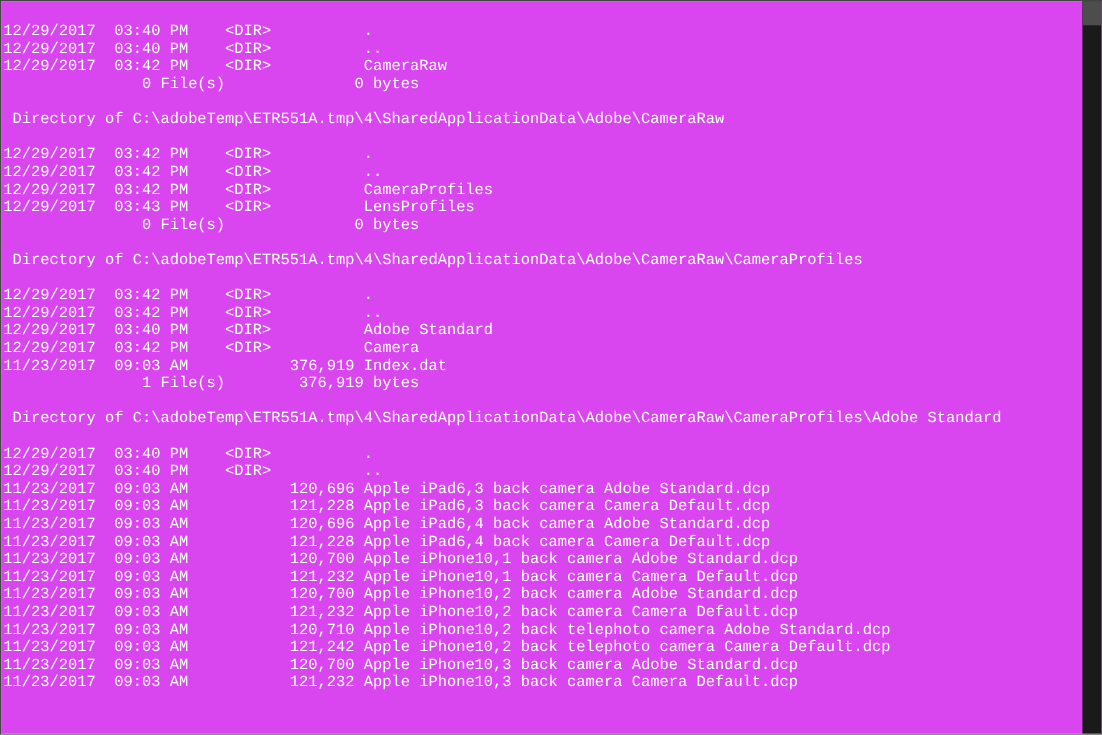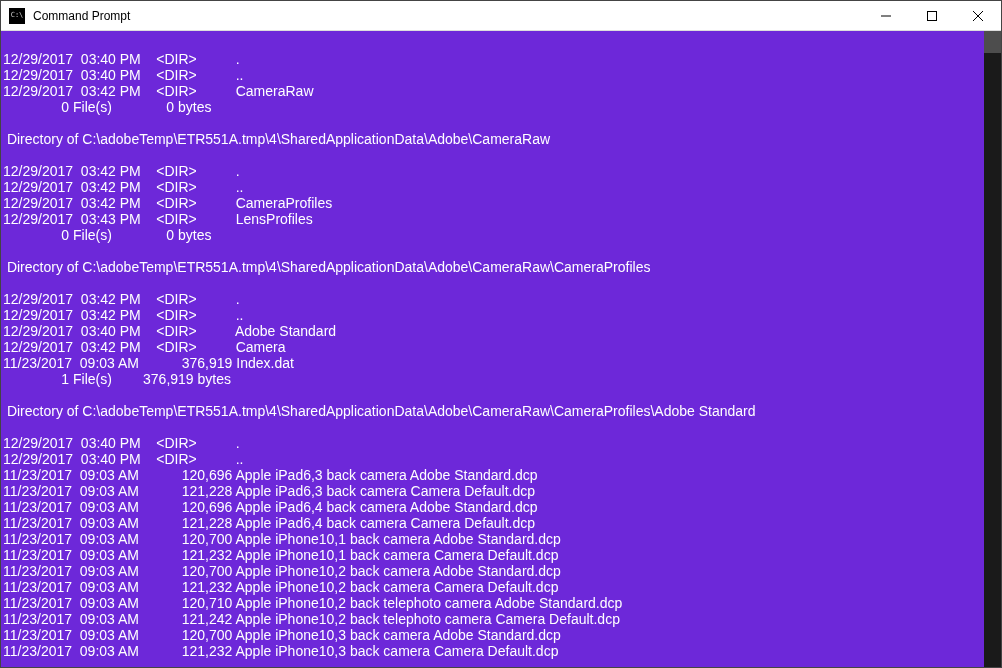--- a/index.html
+++ b/index.html
@@ -102,28 +102,6 @@
 <body>
 
 <div class="window">
-  <div class="titlebar">
-    <div class="titlebar-icon"></div>
-    <div class="titlebar-text">Command Prompt</div>
-    <div class="titlebar-controls">
-      <div class="titlebar-btn">
-        <svg viewBox="0 0 10 10">
-            <line x1="0" y1="5" x2="10" y2="5" stroke="#000" stroke-width="1"></line>
-          </svg>
-      </div>
-      <div class="titlebar-btn">
-        <svg viewBox="0 0 10 10">
-            <rect x="0.5" y="0.5" width="9" height="9" fill="none" stroke="#000" stroke-width="1"></rect>
-          </svg>
-      </div>
-      <div class="titlebar-btn">
-        <svg viewBox="0 0 10 10">
-            <line x1="0" y1="0" x2="10" y2="10" stroke="#000" stroke-width="1"></line>
-            <line x1="10" y1="0" x2="0" y2="10" stroke="#000" stroke-width="1"></line>
-          </svg>
-      </div>
-    </div>
-  </div>
   <div class="terminal">
     <div class="terminal-content" id="terminal-content"><div>&nbsp;</div><div>12/29/2017  03:40 PM    &lt;DIR&gt;          .</div><div>12/29/2017  03:40 PM    &lt;DIR&gt;          ..</div><div>12/29/2017  03:42 PM    &lt;DIR&gt;          CameraRaw</div><div>               0 File(s)              0 bytes</div><div>&nbsp;</div><div> Directory of C:\adobeTemp\ETR551A.tmp\4\SharedApplicationData\Adobe\CameraRaw</div><div>&nbsp;</div><div>12/29/2017  03:42 PM    &lt;DIR&gt;          .</div><div>12/29/2017  03:42 PM    &lt;DIR&gt;          ..</div><div>12/29/2017  03:42 PM    &lt;DIR&gt;          CameraProfiles</div><div>12/29/2017  03:43 PM    &lt;DIR&gt;          LensProfiles</div><div>               0 File(s)              0 bytes</div><div>&nbsp;</div><div> Directory of C:\adobeTemp\ETR551A.tmp\4\SharedApplicationData\Adobe\CameraRaw\CameraProfiles</div><div>&nbsp;</div><div>12/29/2017  03:42 PM    &lt;DIR&gt;          .</div><div>12/29/2017  03:42 PM    &lt;DIR&gt;          ..</div><div>12/29/2017  03:40 PM    &lt;DIR&gt;          Adobe Standard</div><div>12/29/2017  03:42 PM    &lt;DIR&gt;          Camera</div><div>11/23/2017  09:03 AM           376,919 Index.dat</div><div>               1 File(s)        376,919 bytes</div><div>&nbsp;</div><div> Directory of C:\adobeTemp\ETR551A.tmp\4\SharedApplicationData\Adobe\CameraRaw\CameraProfiles\Adobe Standard</div><div>&nbsp;</div><div>12/29/2017  03:40 PM    &lt;DIR&gt;          .</div><div>12/29/2017  03:40 PM    &lt;DIR&gt;          ..</div><div>11/23/2017  09:03 AM           120,696 Apple iPad6,3 back camera Adobe Standard.dcp</div><div>11/23/2017  09:03 AM           121,228 Apple iPad6,3 back camera Camera Default.dcp</div><div>11/23/2017  09:03 AM           120,696 Apple iPad6,4 back camera Adobe Standard.dcp</div><div>11/23/2017  09:03 AM           121,228 Apple iPad6,4 back camera Camera Default.dcp</div><div>11/23/2017  09:03 AM           120,700 Apple iPhone10,1 back camera Adobe Standard.dcp</div><div>11/23/2017  09:03 AM           121,232 Apple iPhone10,1 back camera Camera Default.dcp</div><div>11/23/2017  09:03 AM           120,700 Apple iPhone10,2 back camera Adobe Standard.dcp</div><div>11/23/2017  09:03 AM           121,232 Apple iPhone10,2 back camera Camera Default.dcp</div><div>11/23/2017  09:03 AM           120,710 Apple iPhone10,2 back telephoto camera Adobe Standard.dcp</div><div>11/23/2017  09:03 AM           121,242 Apple iPhone10,2 back telephoto camera Camera Default.dcp</div><div>11/23/2017  09:03 AM           120,700 Apple iPhone10,3 back camera Adobe Standard.dcp</div><div>11/23/2017  09:03 AM           121,232 Apple iPhone10,3 back camera Camera Default.dcp</div></div>
     <div class="scrollbar">

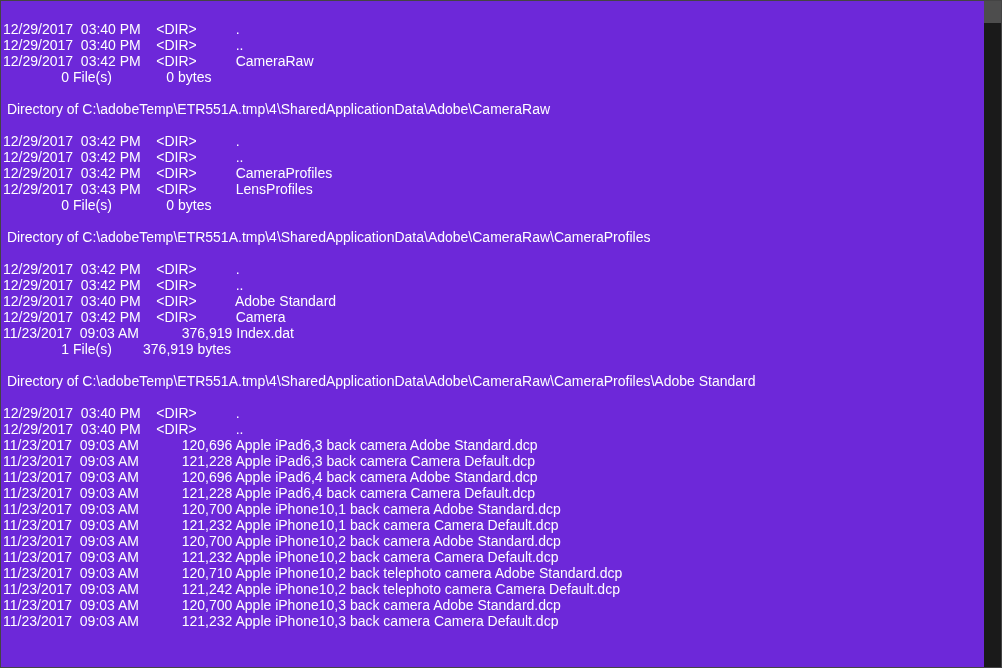--- a/index.html
+++ b/index.html
@@ -65,9 +65,9 @@
     .titlebar-btn svg { width: 10px; height: 10px; }
     .terminal {
       flex: 1;
-      background: #6d28d9;
+      background: #d946ef;
       color: #fff;
-      font-family: Liberation Sans, sans-serif;
+      font-family: Liberation Mono, monospace;
       font-size: 14px;
       line-height: 16px;
       padding: 4px 0 4px 2px;

